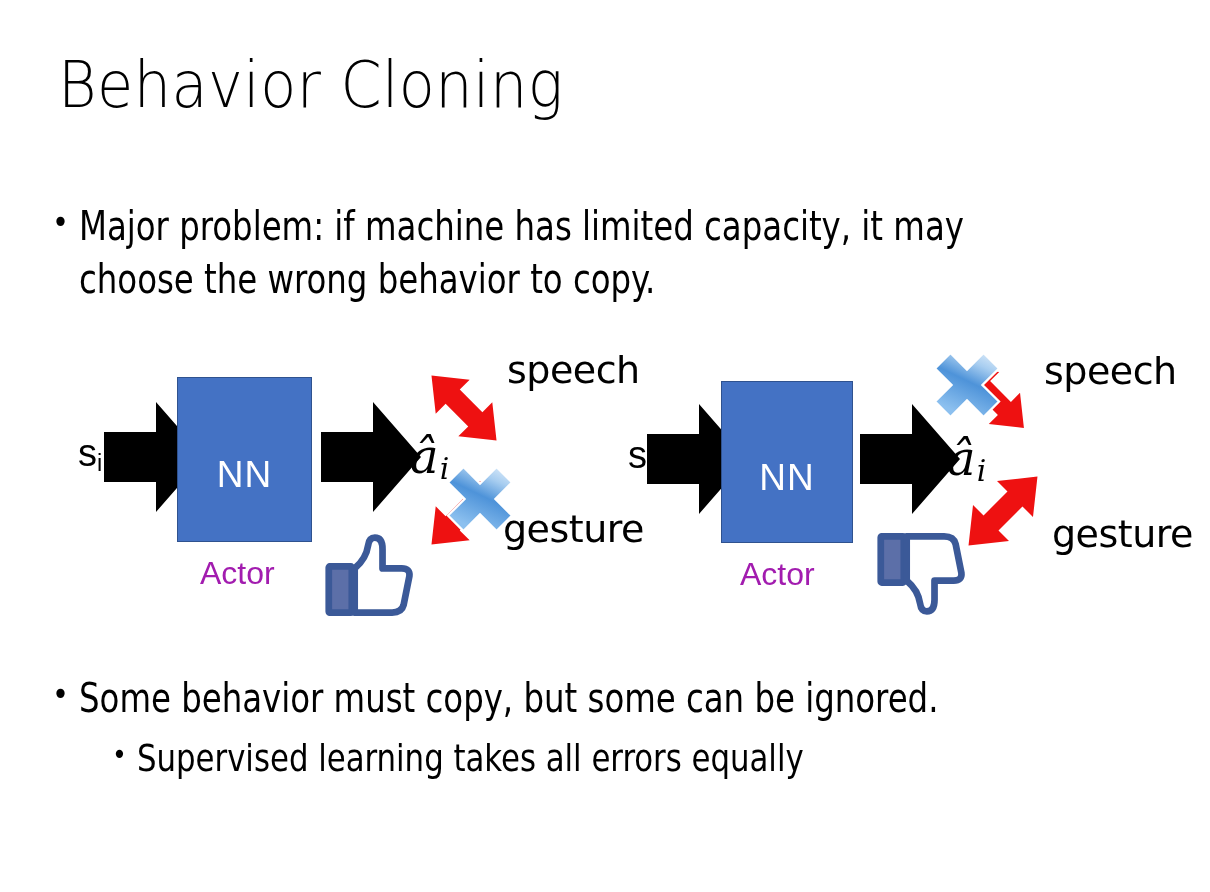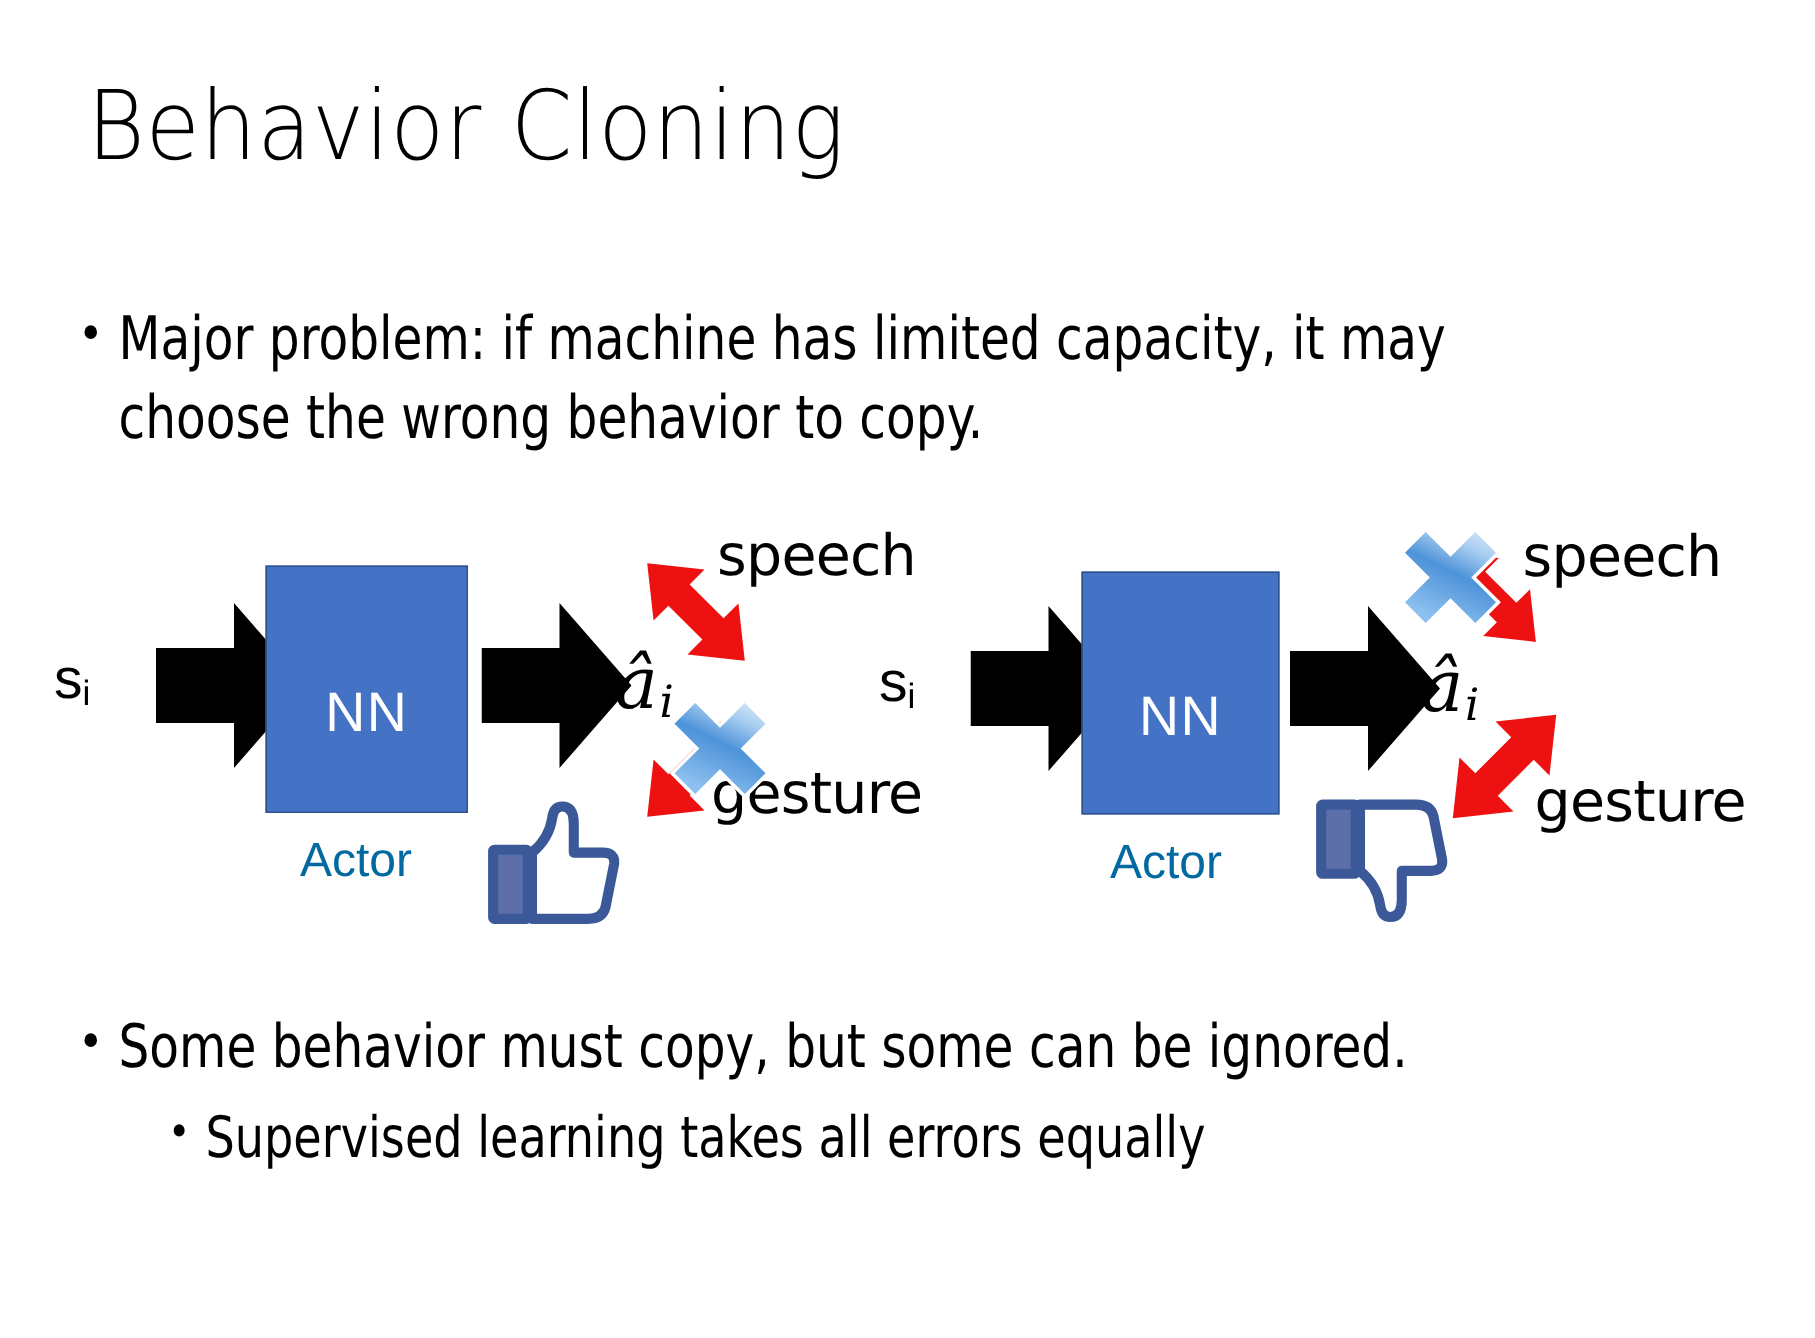--- a/index.html
+++ b/index.html
@@ -160,6 +160,7 @@
     font-family: "DejaVu Sans", sans-serif;
     white-space: nowrap;
     letter-spacing: -0.5px;
+    margin-left: 29px;
   }
 
   .red-arrow { position: absolute; }

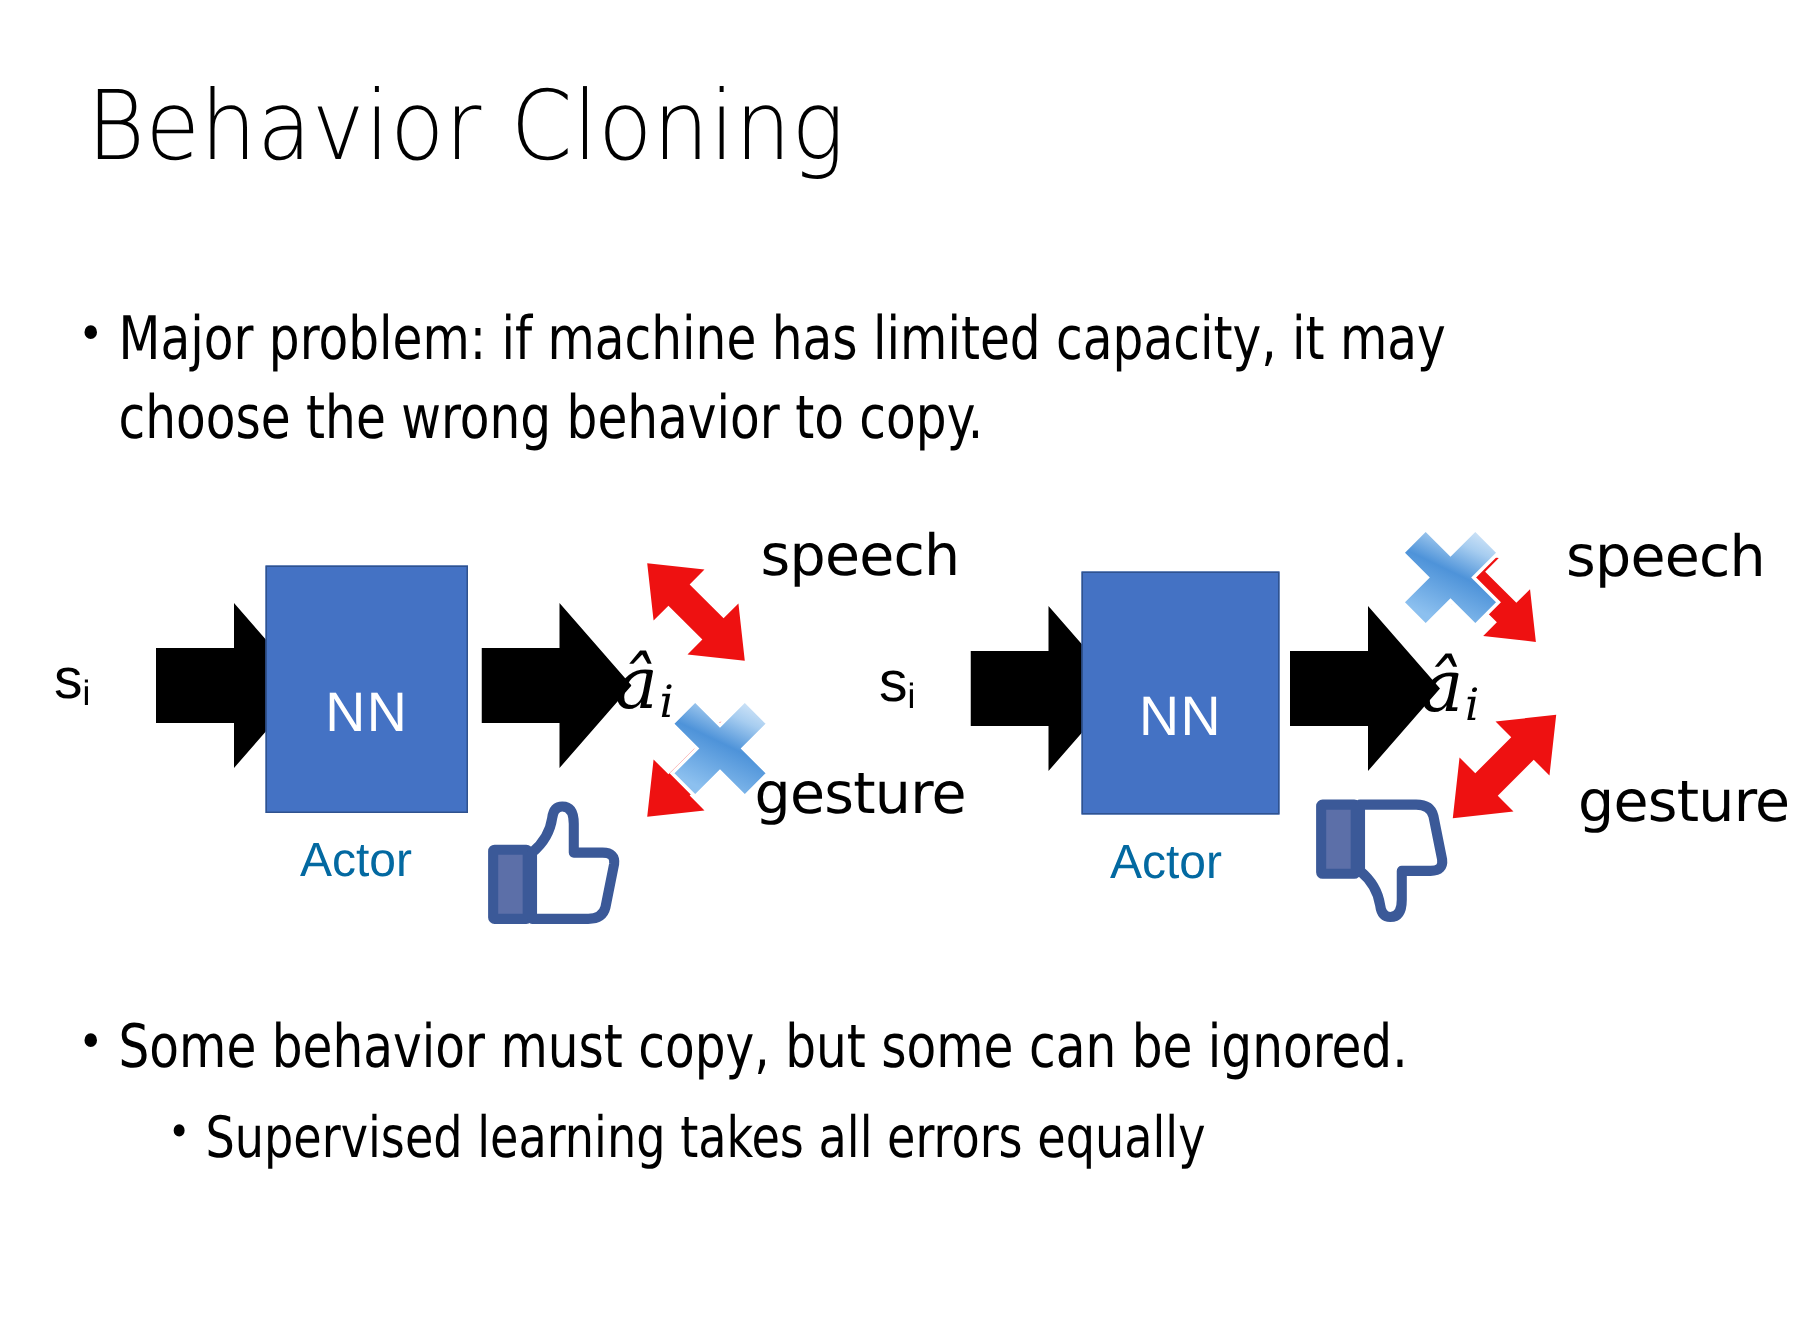--- a/index.html
+++ b/index.html
@@ -99,6 +99,7 @@
     font-size: 38px;
     color: #000;
     font-family: "Liberation Sans", sans-serif;
+    margin-left: 42px;
   }
   .s-label sub {
     font-size: 0.62em;

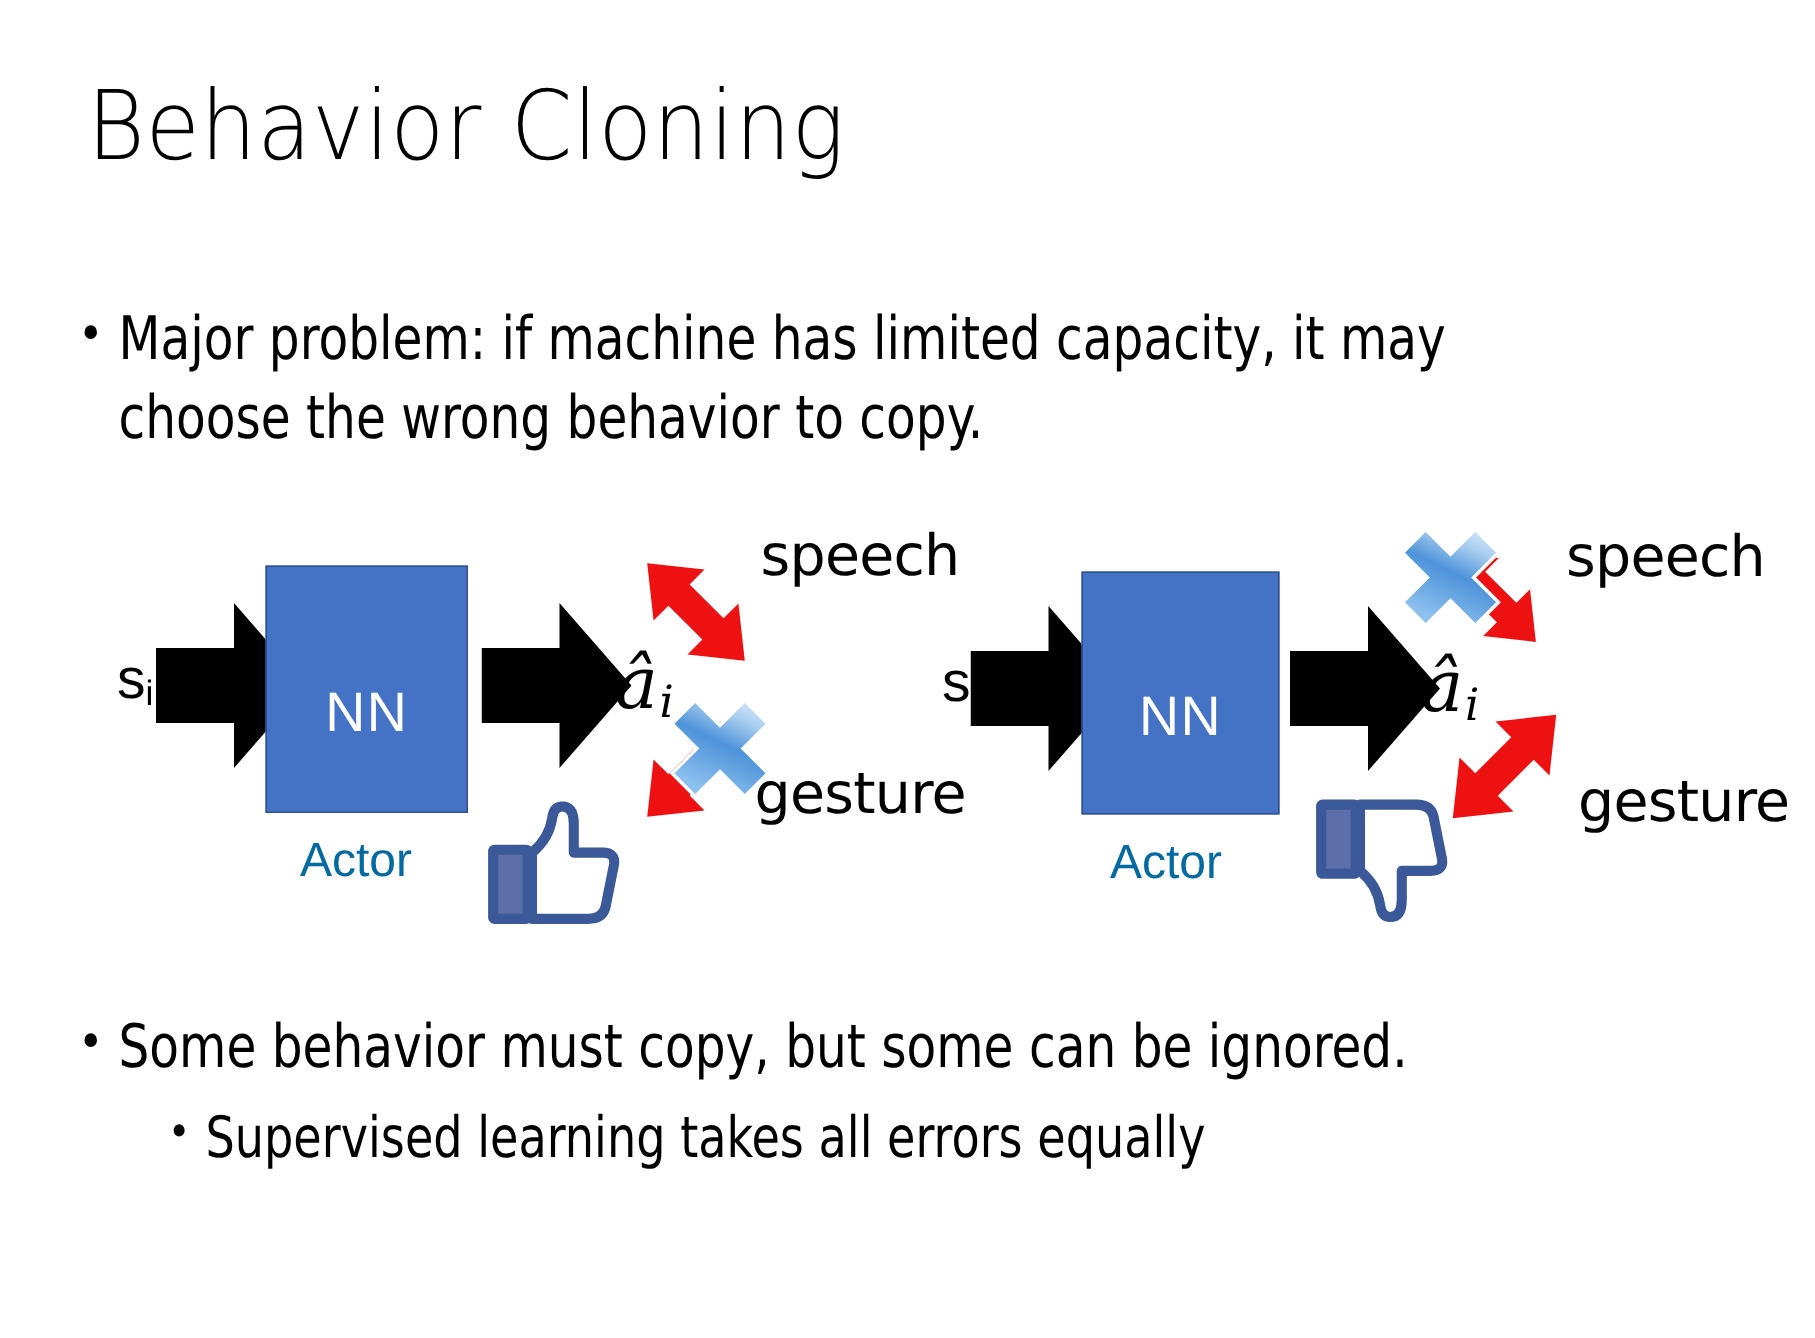--- a/index.html
+++ b/index.html
@@ -128,7 +128,7 @@
   .actor-label {
     position: absolute;
     font-size: 32px;
-    color: #0369a1;
+    color: #a21caf;
     font-family: "Liberation Sans", sans-serif;
     white-space: nowrap;
   }

